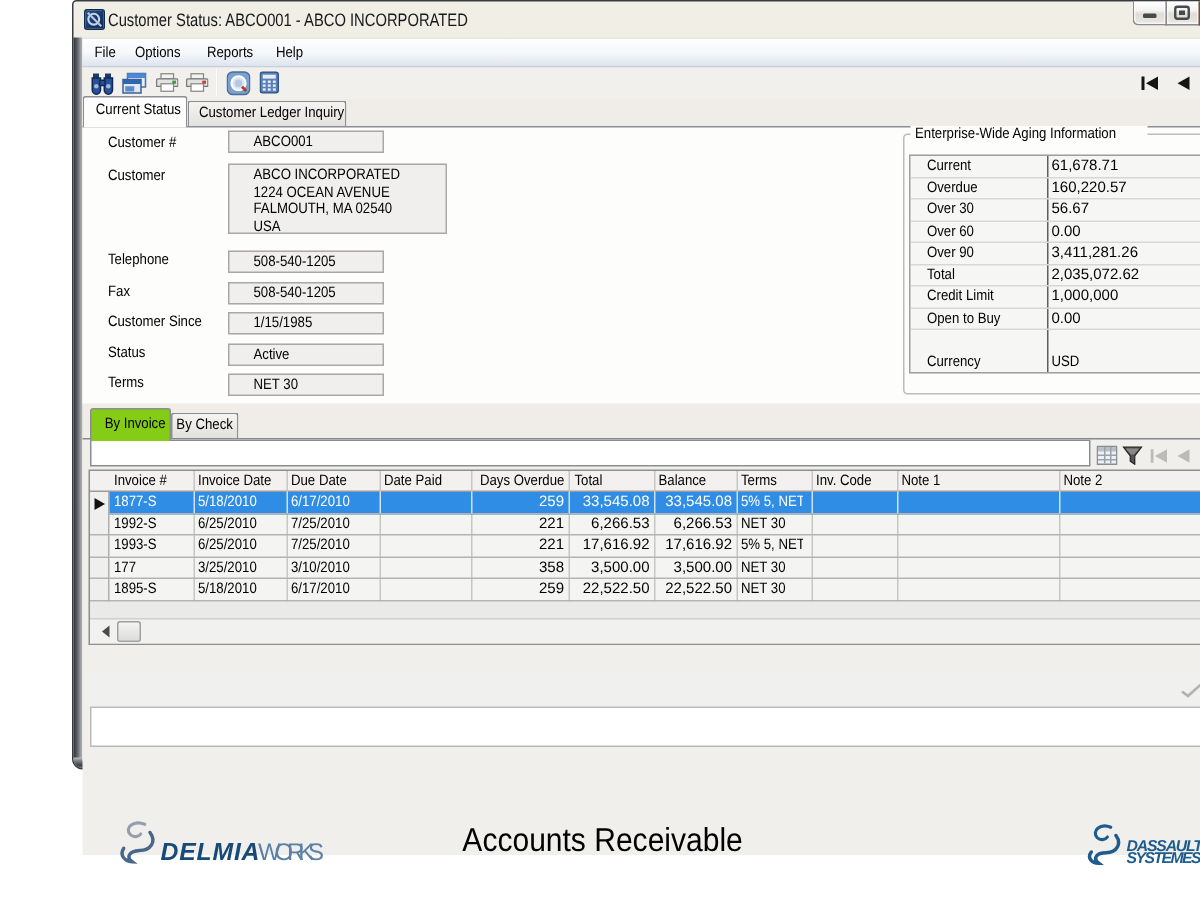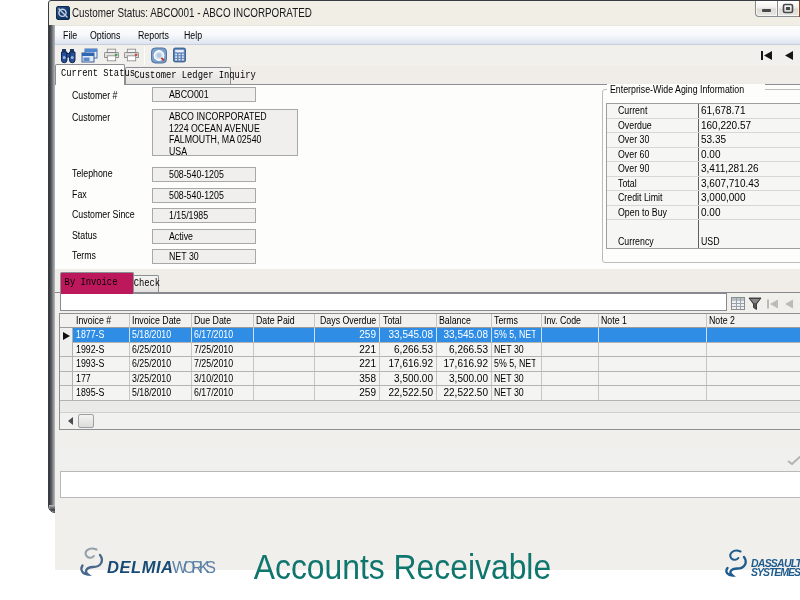--- a/index.html
+++ b/index.html
@@ -44,7 +44,7 @@
 #tabstrip1 { position:absolute; left:0; top:41px; width:787px; height:18px; background:#f0ede8; }
 
 .tab { position:absolute; border:1px solid #8b8e93; border-bottom:none; border-radius:2px 2px 0 0;
-  text-align:left;font-family:Liberation Mono, monospace; }
+  text-align:right; }
 .tab.inactive { background:linear-gradient(180deg,#f5f4f2 0%,#e3e1dd 100%); }
 
 

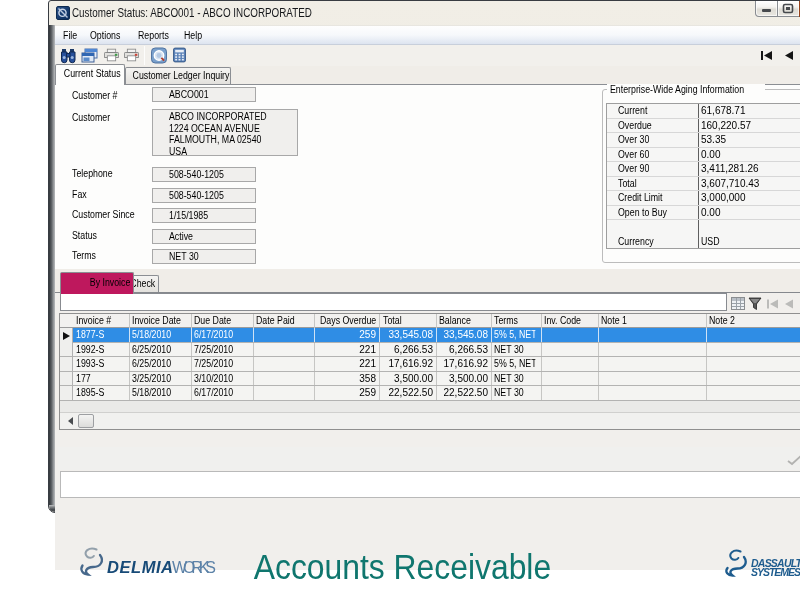--- a/index.html
+++ b/index.html
@@ -217,7 +217,7 @@
               </div>
             <div class="agrow" style="top:29px;text-align:center;">
                 <span class="aglab tx">Over 30</span>
-                <span class="agval">53.35</span>
+                <span class="agval">56.67</span>
               </div>
             <div class="agrow" style="top:43.5px;">
                 <span class="aglab tx">Over 60</span>

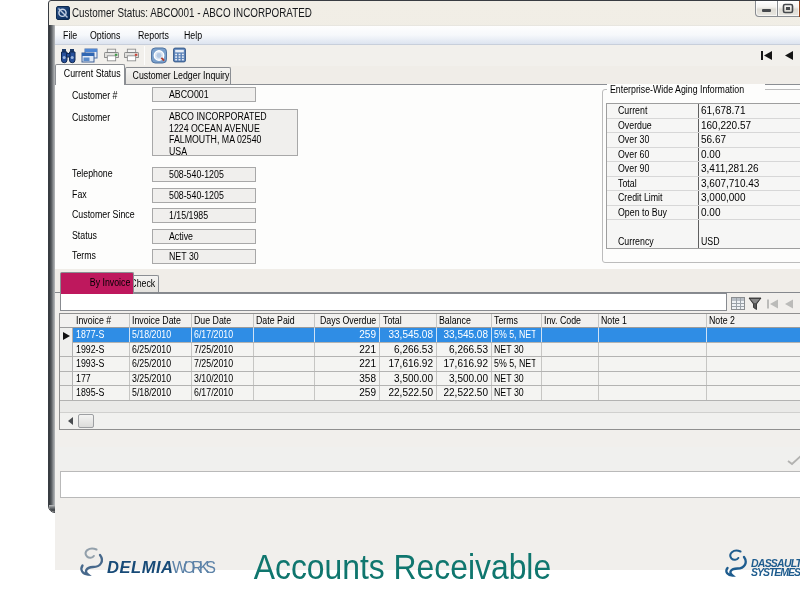--- a/index.html
+++ b/index.html
@@ -229,7 +229,7 @@
               </div>
             <div class="agrow" style="top:72.5px;">
                 <span class="aglab tx">Total</span>
-                <span class="agval">3,607,710.43</span>
+                <span class="agval">2,035,072.62</span>
               </div>
             <div class="agrow" style="top:87px;">
                 <span class="aglab tx">Credit Limit</span>

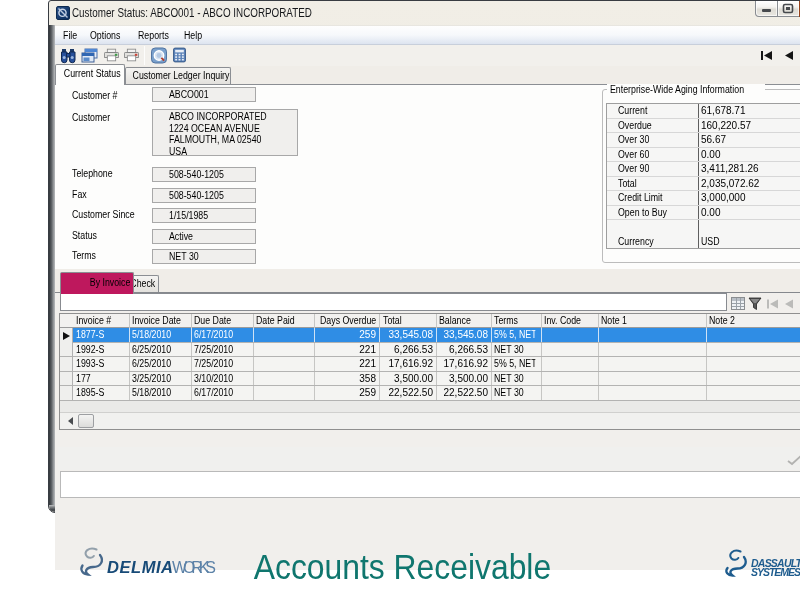--- a/index.html
+++ b/index.html
@@ -233,7 +233,7 @@
               </div>
             <div class="agrow" style="top:87px;">
                 <span class="aglab tx">Credit Limit</span>
-                <span class="agval">3,000,000</span>
+                <span class="agval">1,000,000</span>
               </div>
             <div class="agrow" style="top:101.5px;">
                 <span class="aglab tx">Open to Buy</span>

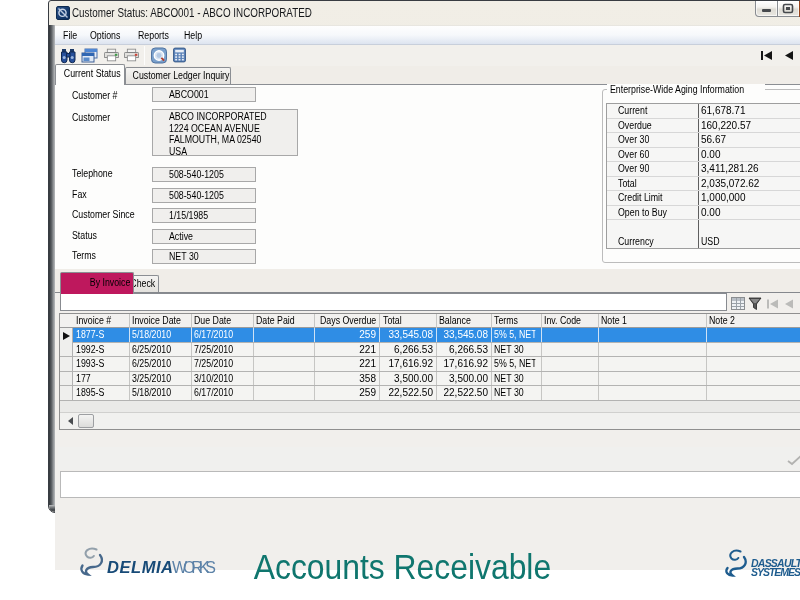--- a/index.html
+++ b/index.html
@@ -246,7 +246,7 @@
           </div>
         </div>
       </div>
-      <div class="tab" style="left:5px; top:247px; width:74px; height:22px; line-height:19px; background:#be185d; z-index:3;"><span class="txc">By Invoice</span></div>
+      <div class="tab" style="left:5px; top:247px; width:54px; height:22px; line-height:19px; background:#84cc16; z-index:3;"><span class="txc">By Invoice</span></div>
       <div class="tab inactive" style="left:59px; top:250px; width:45px; height:17px; line-height:15px; z-index:1;"><span class="txc">By Check</span></div>
       <div id="page2">
         <div id="filterbox"></div>

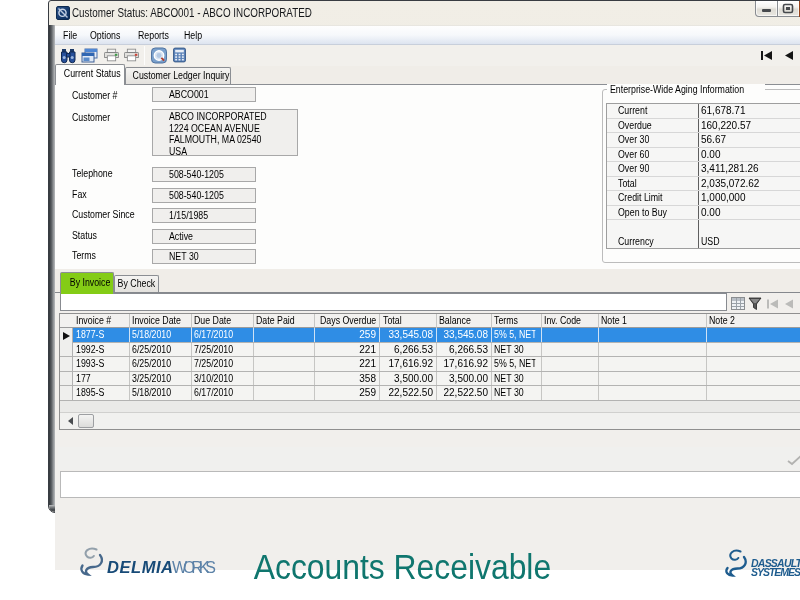--- a/index.html
+++ b/index.html
@@ -91,7 +91,7 @@
 #notesbox { position:absolute; left:5px; top:178px; width:776px; height:27px; background:#fff; border:1px solid #b9b9b9; }
 
 #footer-title { position:absolute; left:0; top:547px; width:708px; text-align:center;
-  font-size:35px; color:#0f766e; }
+  font-size:22px; color:#000000; }
 </style>
 </head>
 <body>

